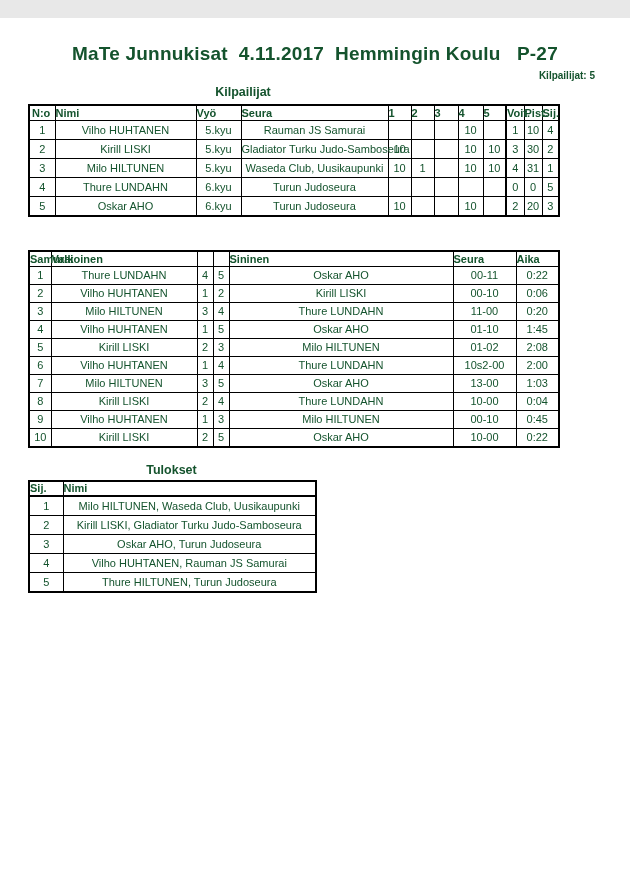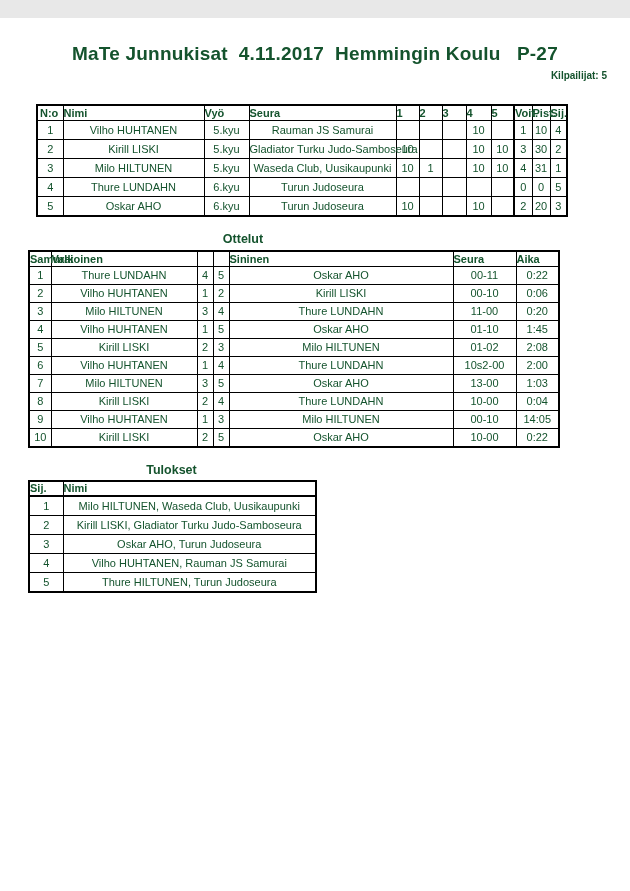--- a/index.html
+++ b/index.html
@@ -15,7 +15,7 @@
   }
   .competitors-count {
     position:absolute; top:52px; left:0; width:595px;
-    text-align:right; font-weight:bold; font-size:10px; line-height:12px;padding-left:12px;
+    text-align:right; font-weight:bold; font-size:10px; line-height:12px;
   }
   .section-title { position:absolute; font-weight:bold; font-size:12.5px; line-height:14px; text-align:center; }
   .st-kil { top:67px;  left:0;    width:486px; }

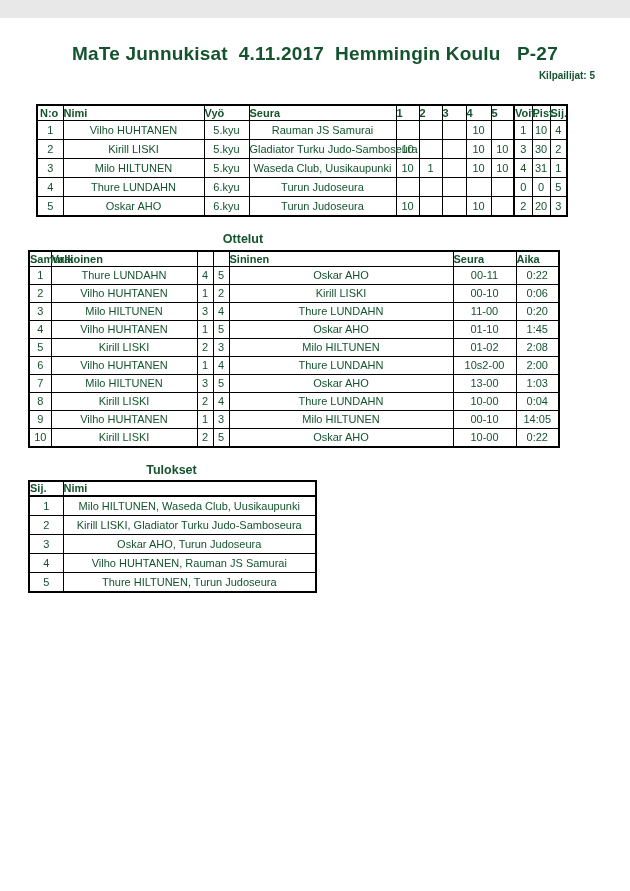--- a/index.html
+++ b/index.html
@@ -53,6 +53,7 @@
   <div class="doc-title">MaTe Junnukisat  4.11.2017  Hemmingin Koulu   P-27</div>
   <div class="competitors-count">Kilpailijat: 5</div>
 
+  <div class="section-title st-kil">Kilpailijat</div>
 
   <table class="tbl kil">
     <colgroup>

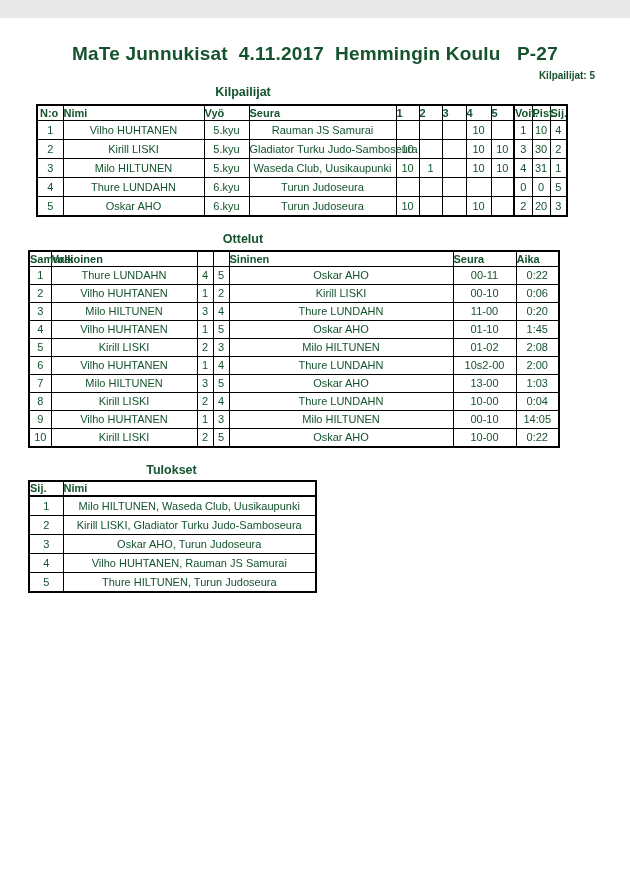--- a/index.html
+++ b/index.html
@@ -34,7 +34,7 @@
   .tbl th { font-weight:bold; height:14px; line-height:14px; text-align:left; }
   .tbl td { font-weight:normal; height:18px; line-height:18px; text-align:center; }
 
-  .kil { left:36px; top:86px;  width:530px; }
+  .kil { left:28px; top:86px;  width:530px; }
   .ott { left:28px; top:232px; width:530px; }
   .tul { left:28px; top:462px; width:287px; }
 

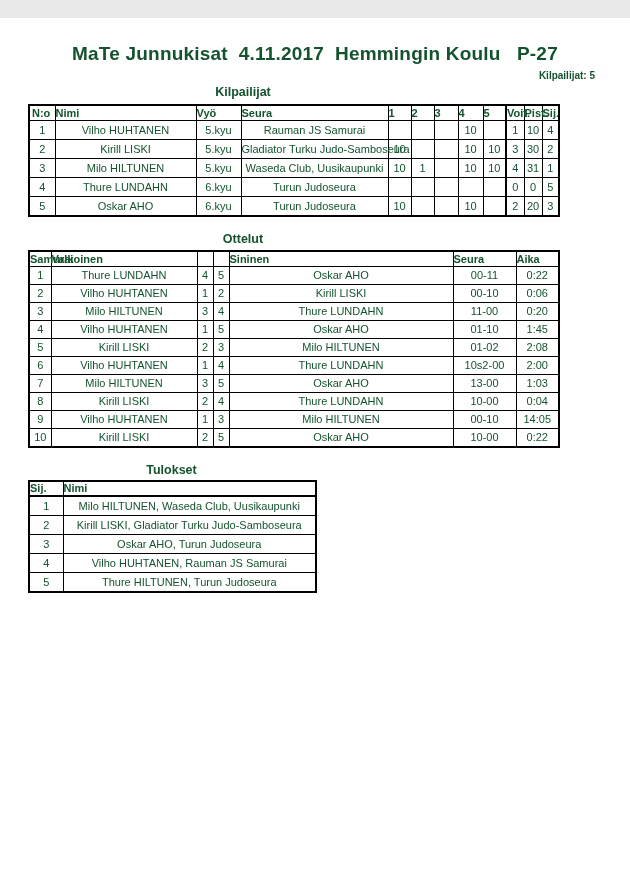--- a/index.html
+++ b/index.html
@@ -160,7 +160,6 @@
     </tbody>
   </table>
 
-  <div class="section-title st-ott">Ottelut</div>
 
   <table class="tbl ott">
     <colgroup>

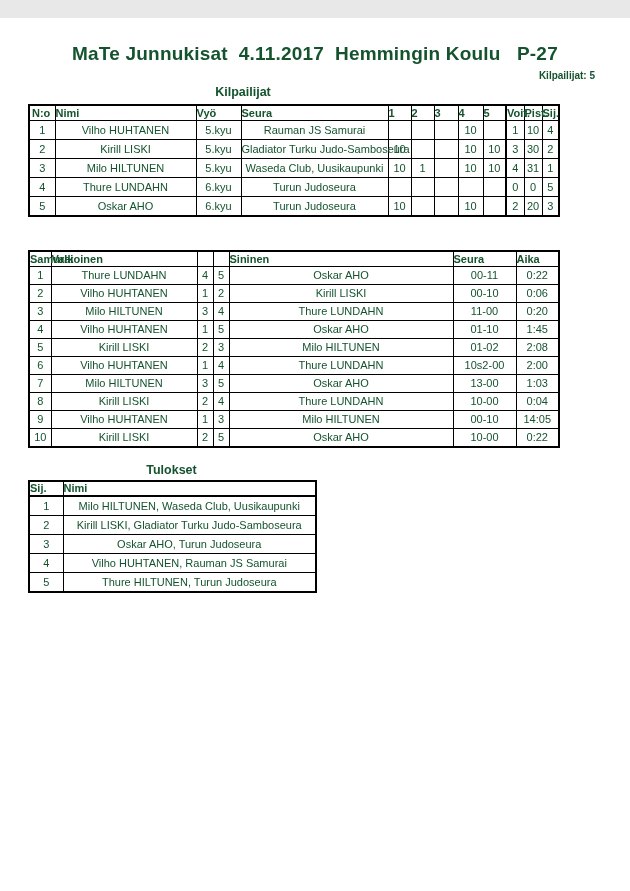--- a/index.html
+++ b/index.html
@@ -262,7 +262,7 @@
         <td>3</td>
         <td class="l">Milo HILTUNEN</td>
         <td>00-10</td>
-        <td>14:05</td>
+        <td>0:45</td>
       </tr>
       <tr>
         <td>10</td>

